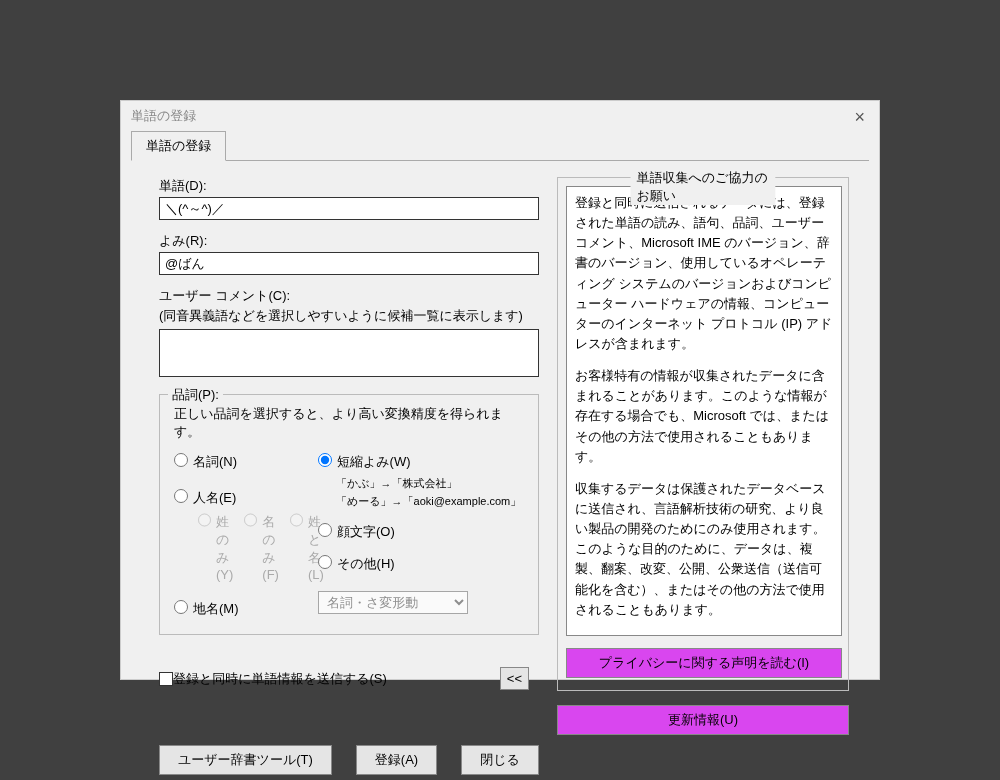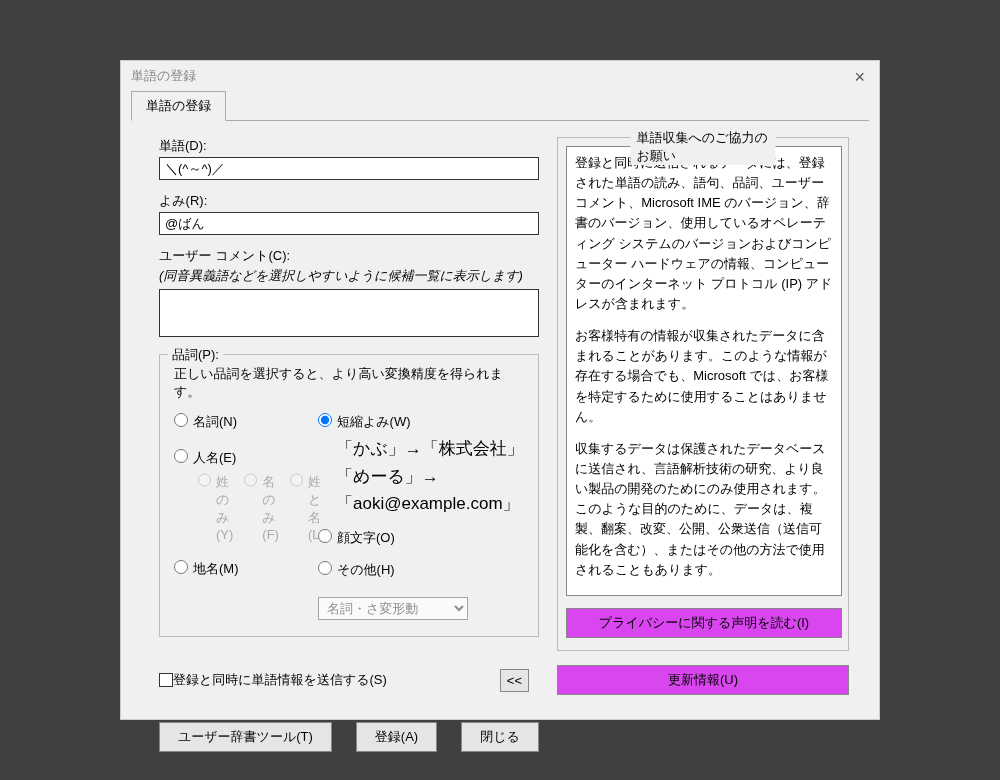--- a/index.html
+++ b/index.html
@@ -17,7 +17,7 @@
     .dialog {
       background: #f0f0f0;
       width: 760px;
-      height: 660px;
+      height: 580px;
       position: relative;
       border: 1px solid #ccc;
     }

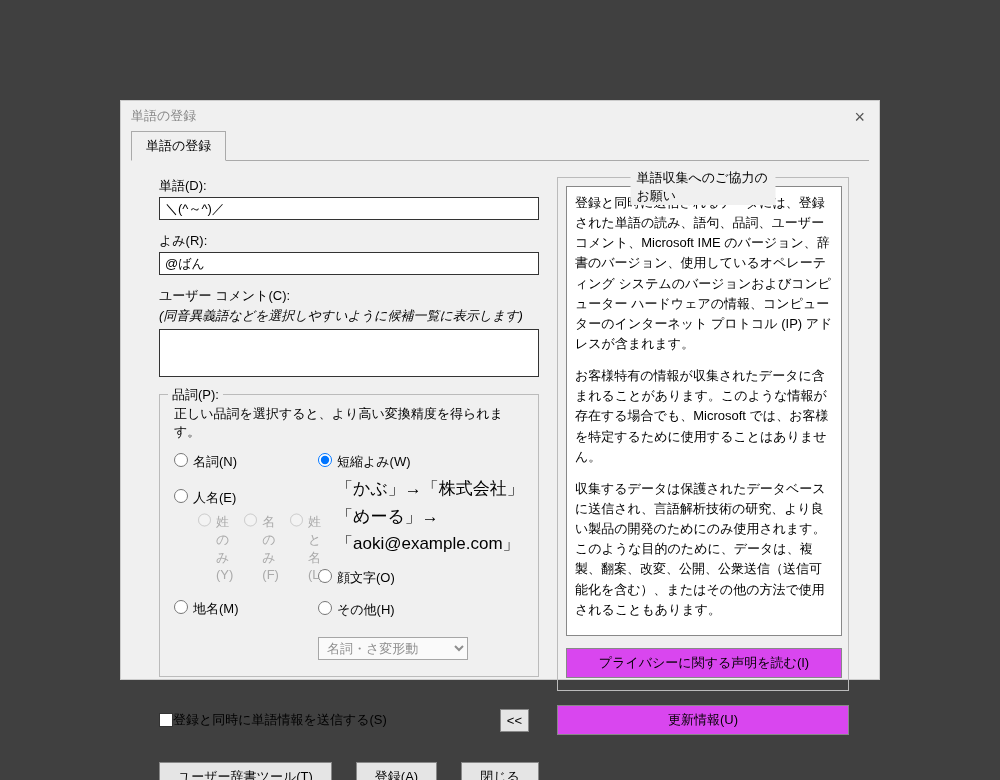--- a/index.html
+++ b/index.html
@@ -70,7 +70,7 @@
       font-size: 13px;
       margin-bottom: 12px;
     }
-    .hint-text { margin-bottom: 4px; font-style: italic; }
+    .hint-text { margin-bottom: 4px; }
     .textarea {
       width: 100%;
       height: 48px;

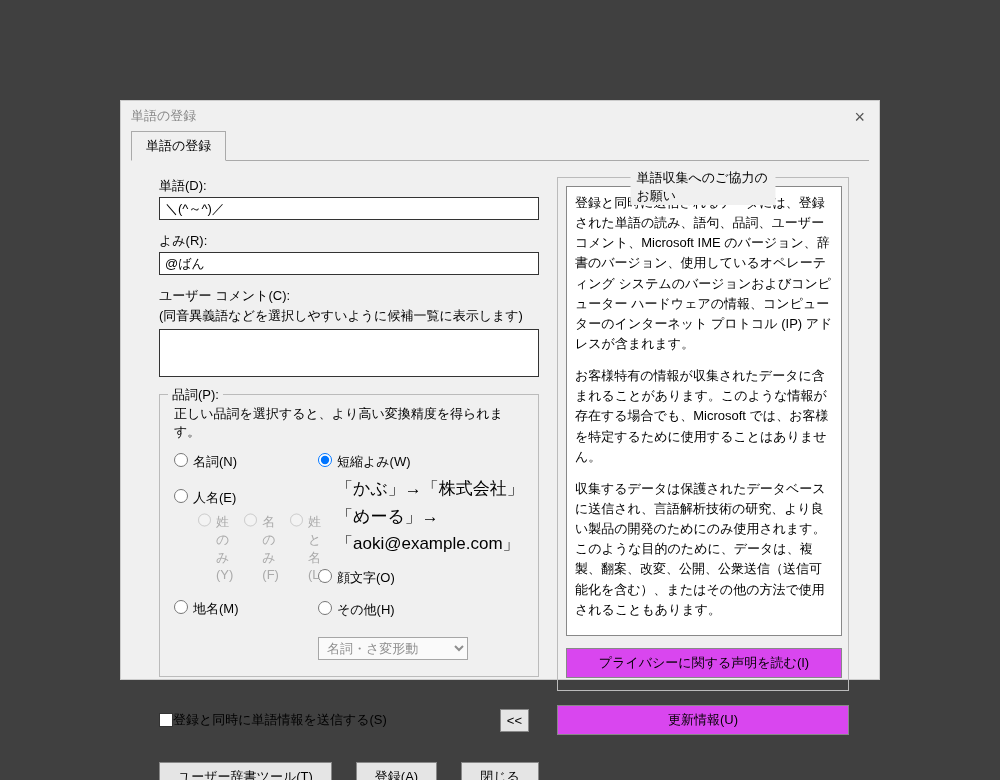--- a/index.html
+++ b/index.html
@@ -294,7 +294,7 @@
           <div class="legend">単語収集へのご協力のお願い</div>
           <div class="notice-text">
             <p>登録と同時に送信されるデータには、登録された単語の読み、語句、品詞、ユーザー コメント、Microsoft IME のバージョン、辞書のバージョン、使用しているオペレーティング システムのバージョンおよびコンピューター ハードウェアの情報、コンピューターのインターネット プロトコル (IP) アドレスが含まれます。</p>
-            <p>お客様特有の情報が収集されたデータに含まれることがあります。このような情報が存在する場合でも、Microsoft では、お客様を特定するために使用することはありません。</p>
+            <p>お客様特有の情報が収集されたデータに含まれることがあります。このような情報が存在する場合でも、Microsoft では、またはその他の方法で使用されることもあります。</p>
             <p>収集するデータは保護されたデータベースに送信され、言語解析技術の研究、より良い製品の開発のためにのみ使用されます。このような目的のために、データは、複製、翻案、改変、公開、公衆送信（送信可能化を含む）、またはその他の方法で使用されることもあります。</p>
           </div>
           <button class="full-btn">プライバシーに関する声明を読む(I)</button>

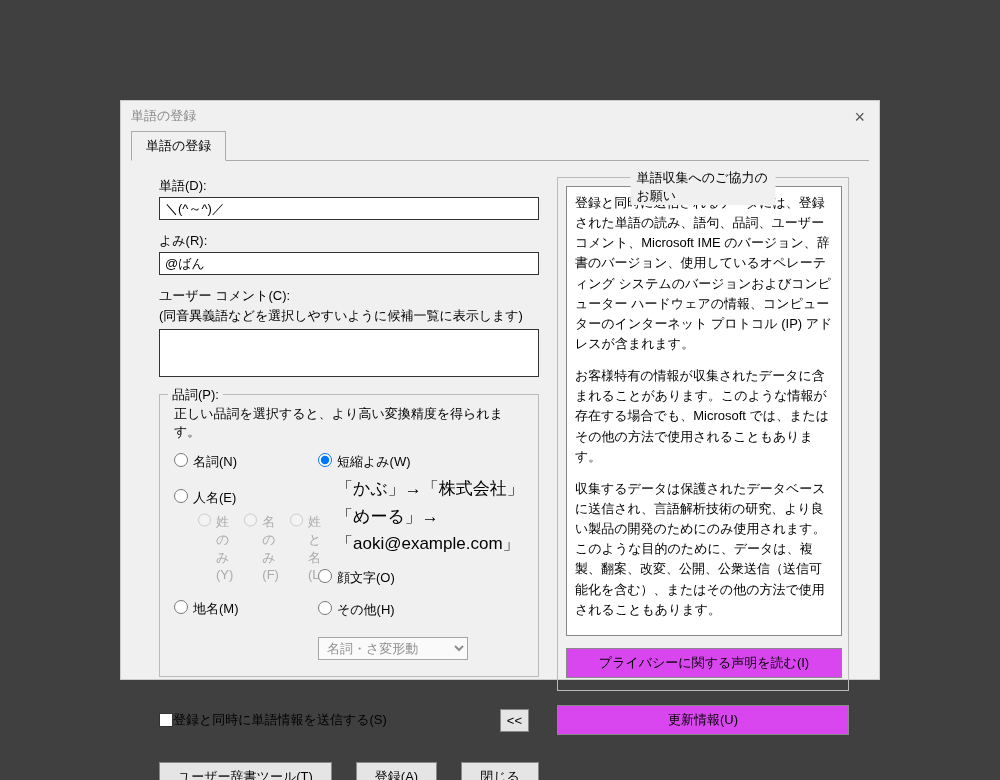--- a/index.html
+++ b/index.html
@@ -107,7 +107,7 @@
     .radio-wrap input[type=radio] { width: 14px; height: 14px; }
     .radio-wrap.disabled { color: #aaa; }
     .sub-radios { padding-left: 24px; display: flex; gap: 10px; margin-top: 6px;}
-    .examples { font-size: 17px; padding-left: 18px; line-height: 1.6; margin-top: 4px;}
+    .examples { font-size: 11px; padding-left: 18px; line-height: 1.6; margin-top: 4px;}
     .select {
       width: 150px;
       border: 1px solid #888;

